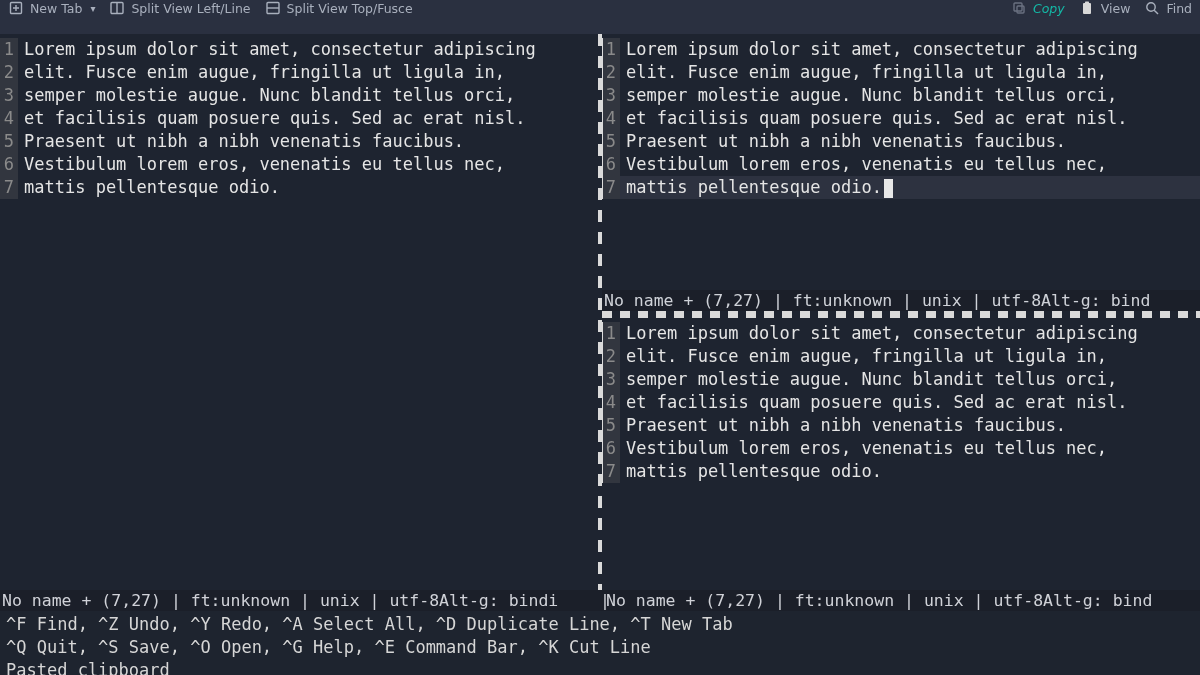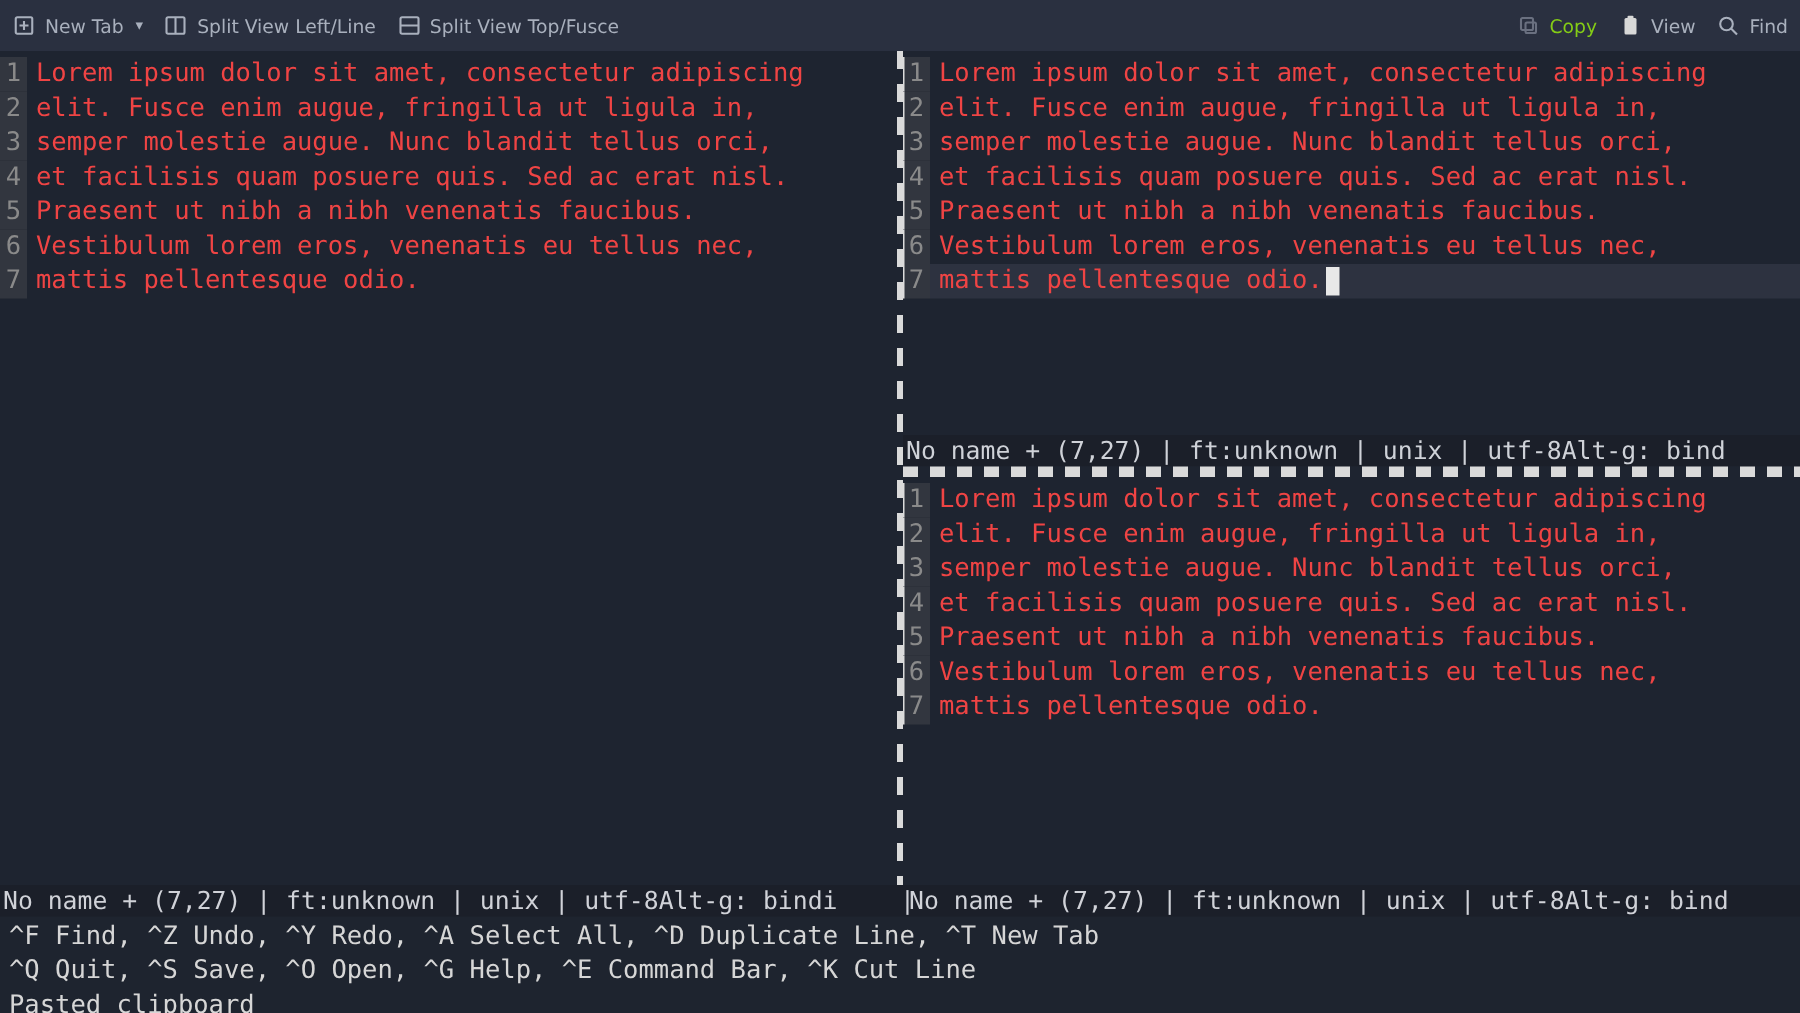--- a/index.html
+++ b/index.html
@@ -16,7 +16,7 @@
     height: 34px;
     background: #2a3040;
     display: flex;
-    align-items: center;
+    align-items: flex-start;
     padding: 0 8px;
     gap: 14px;
     font-family: "DejaVu Sans","Segoe UI",sans-serif;

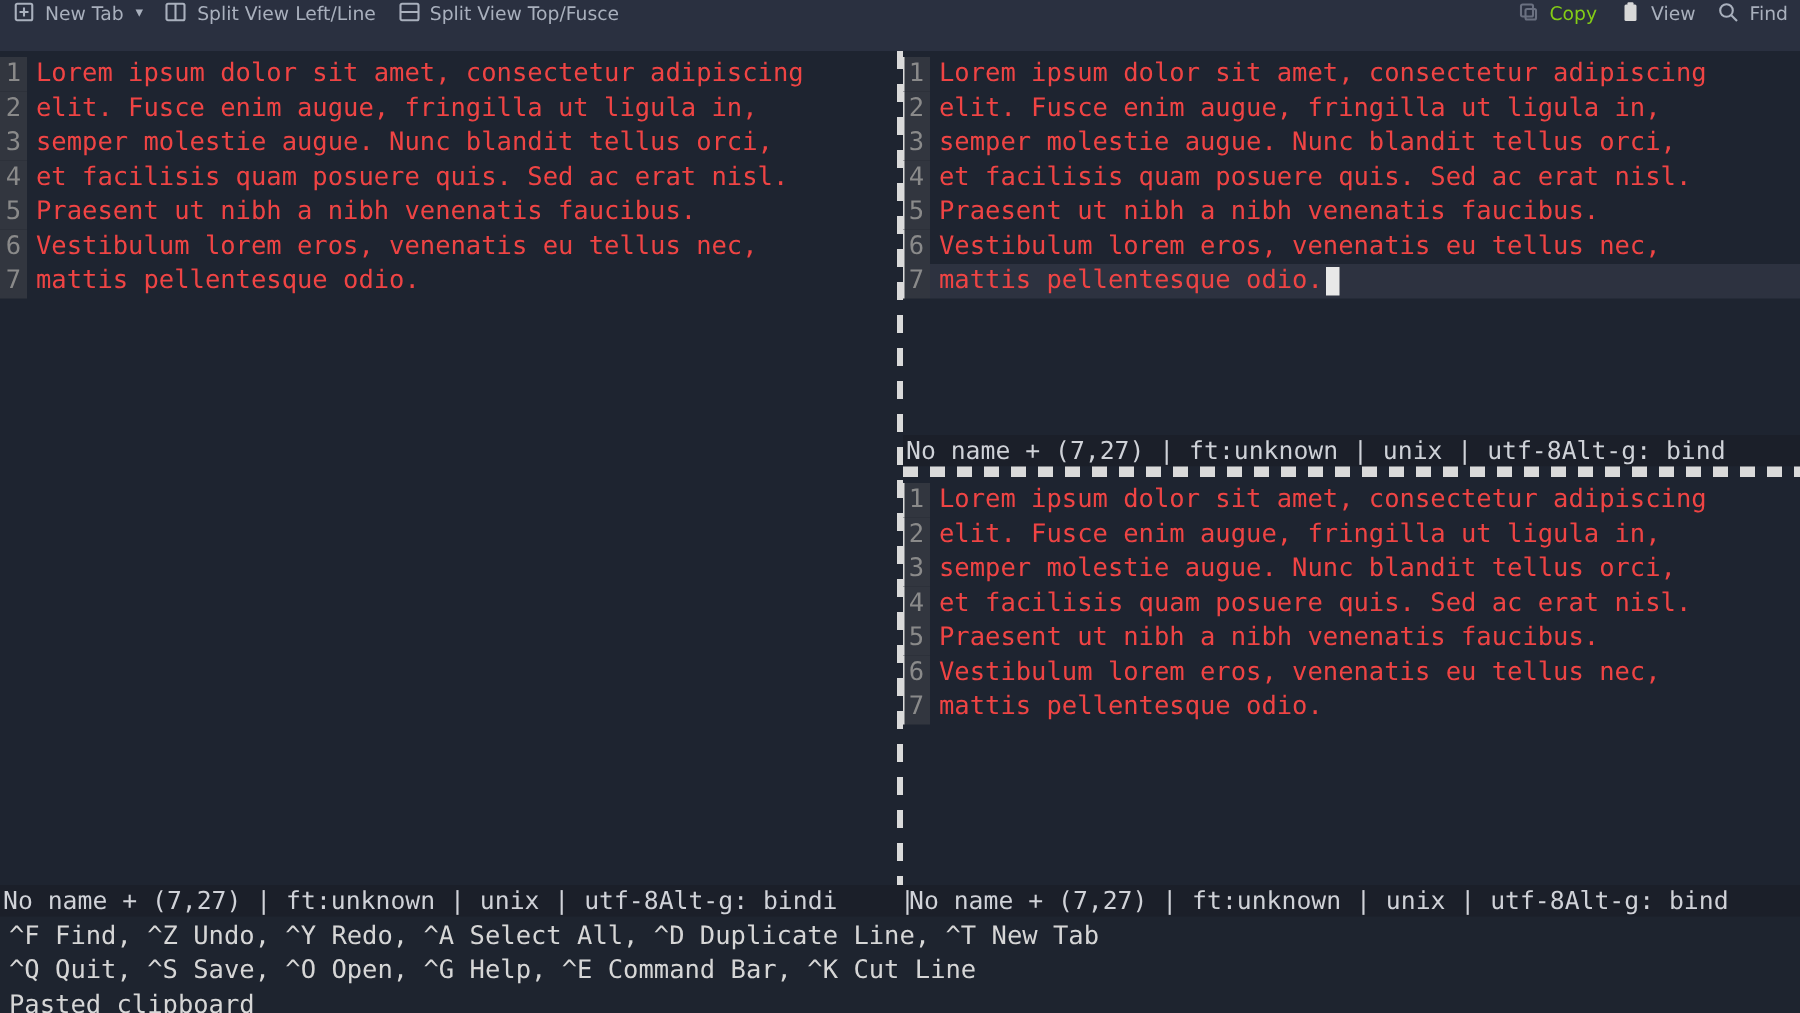--- a/index.html
+++ b/index.html
@@ -27,7 +27,7 @@
     display: flex; align-items: center; gap: 6px;
     cursor: pointer;
   }
-  .toolbar .tbutton.disabled { color: #84cc16; }
+  .toolbar .tbutton.disabled { color: #14b8a6; font-style: italic; }
   .toolbar .spacer { flex: 1; }
   .ticon { display:inline-flex; width:16px; height:16px; }
   .ticon svg { width:16px; height:16px; stroke:#a9b0bd; fill:none; stroke-width:1.4; }

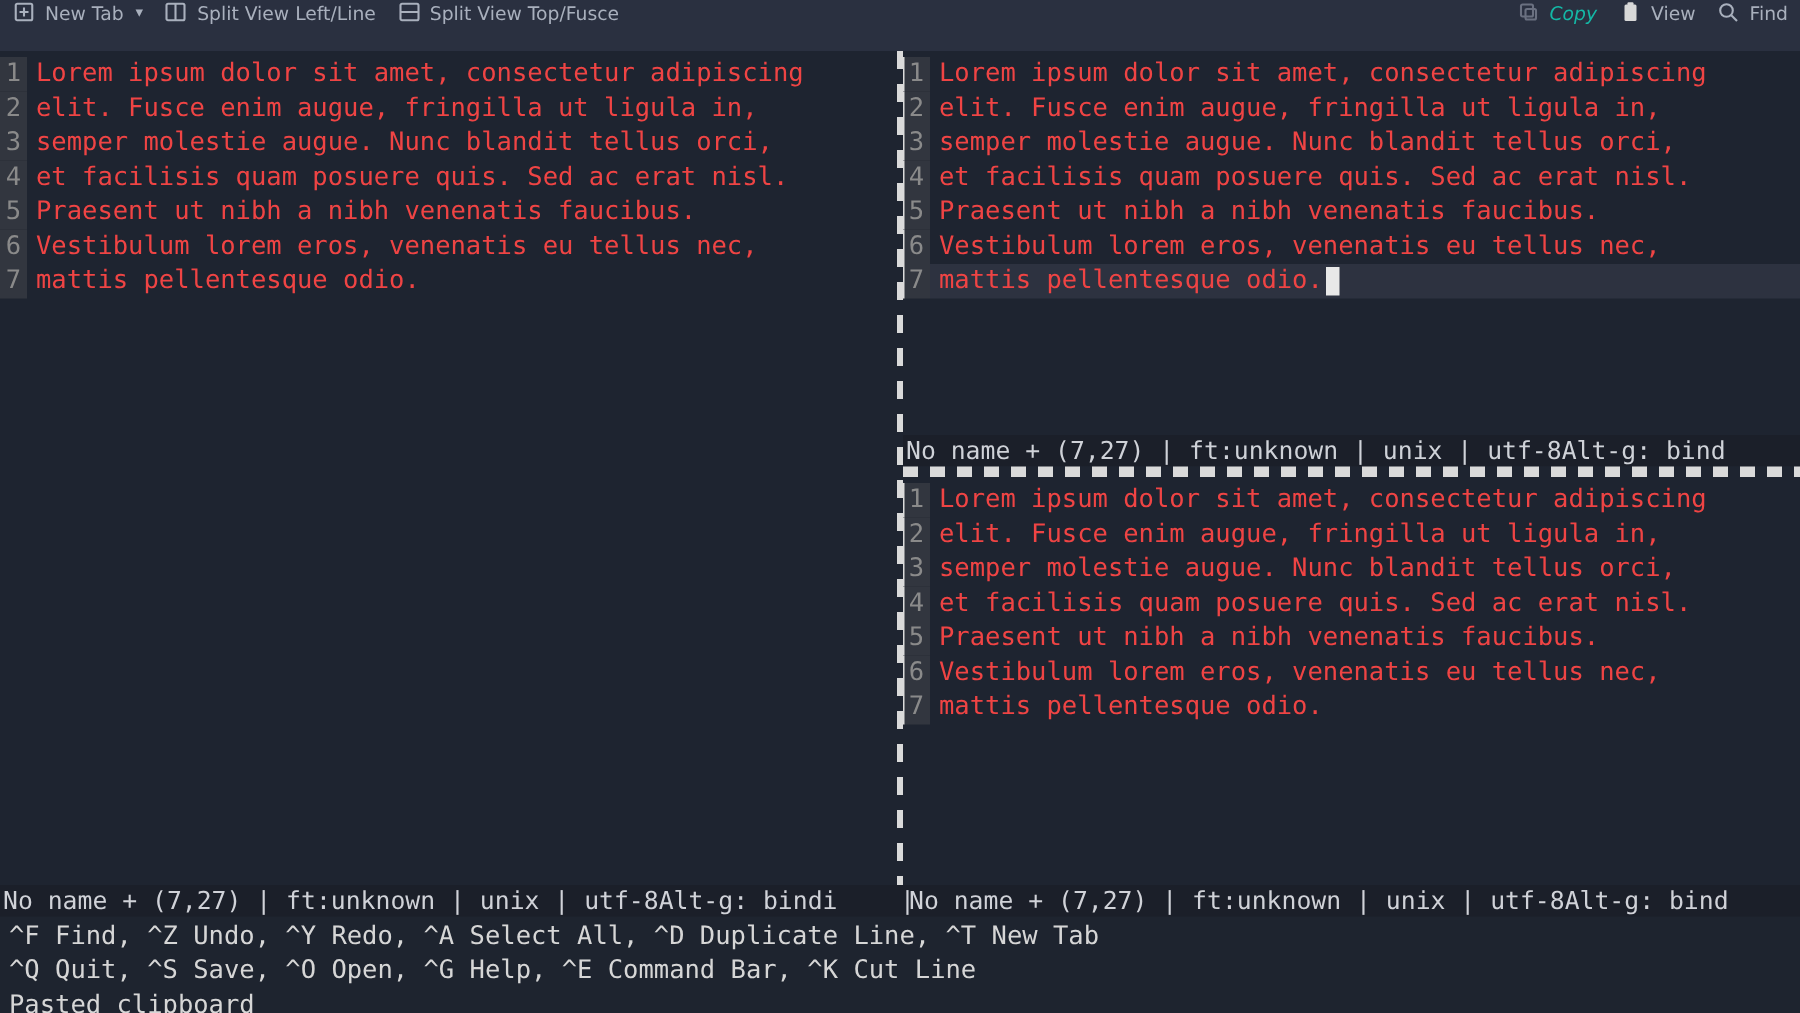--- a/index.html
+++ b/index.html
@@ -67,7 +67,7 @@
   }
   .btxt {
     padding-left:6px;
-    color:#ef4444;
+    color:#e5e5e5;
     white-space:pre;
   }
   .pane-right .gut { border-left:1px solid #dcdcdc; }

